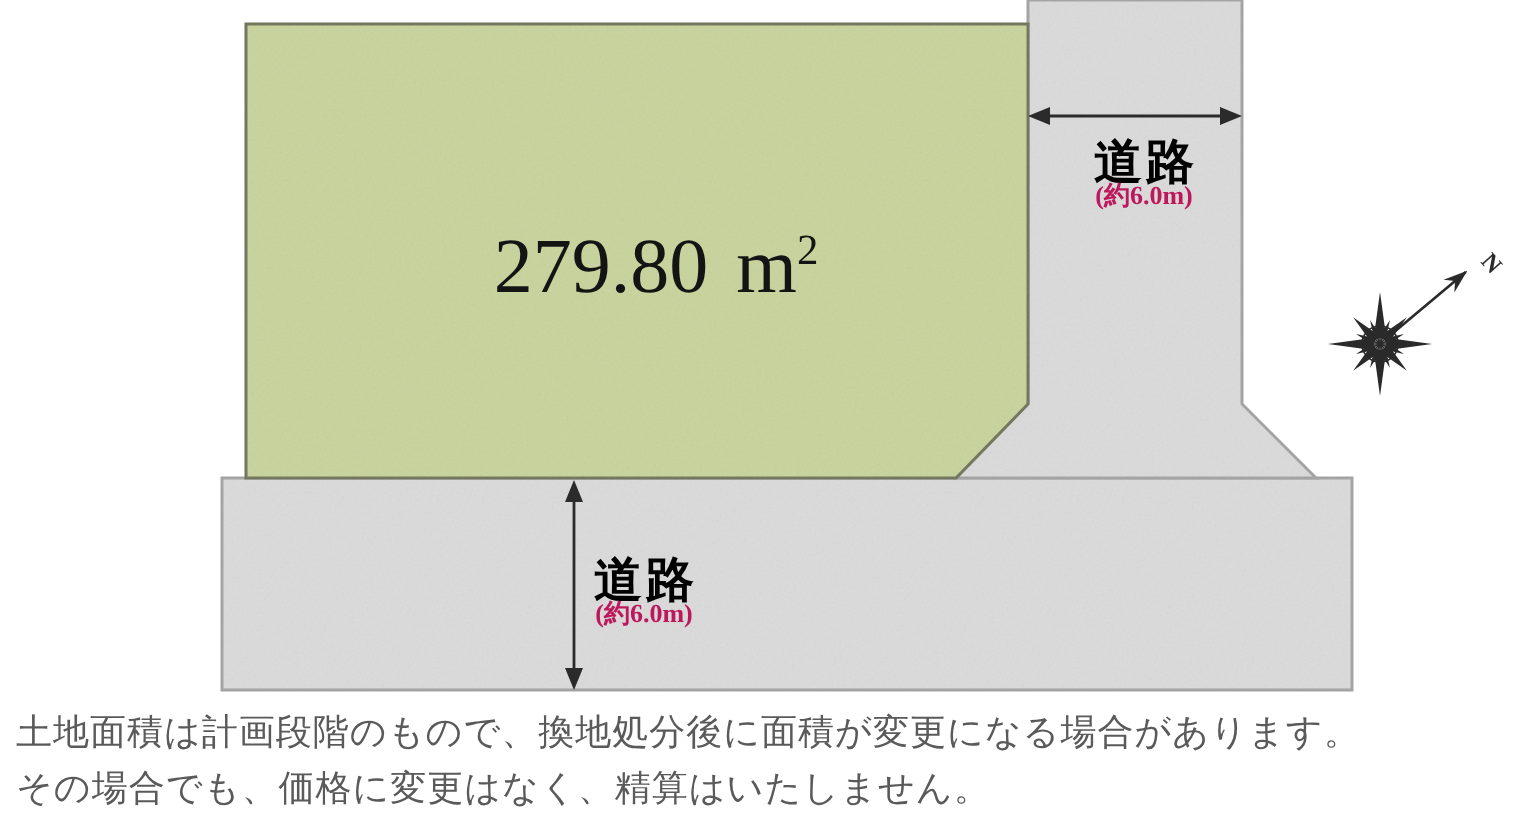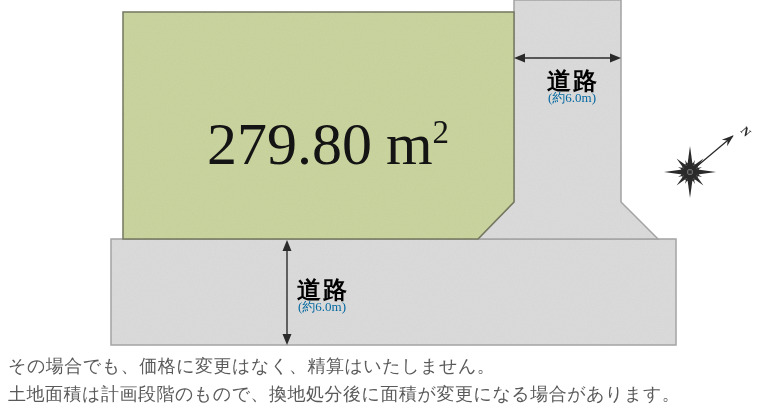--- a/index.html
+++ b/index.html
@@ -18,7 +18,7 @@
   }
   .road-size{
     font-family:"Liberation Serif","DejaVu Serif",serif;
-    font-weight:normal;font-size:13px;color:#0369a1;
+    font-weight:bold;font-size:13px;color:#be185d;
   }
   .plot-number{
     position:absolute;left:318px;top:52px;transform:translateX(-50%);

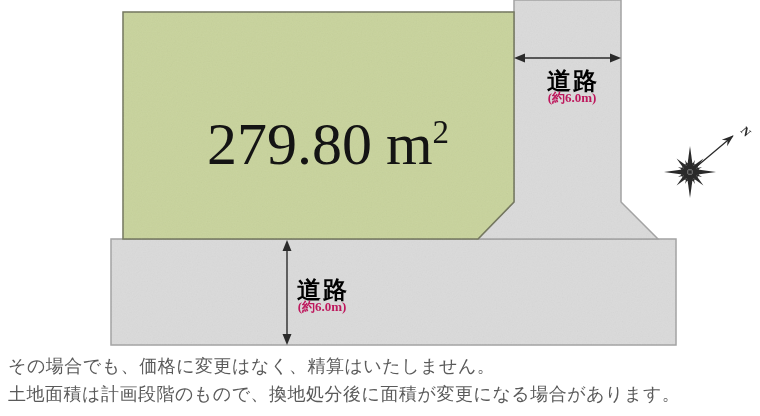--- a/index.html
+++ b/index.html
@@ -28,7 +28,7 @@
   .plot-area{
     position:absolute;left:328px;top:114px;transform:translateX(-50%);
     font-family:"Liberation Serif","DejaVu Serif",serif;
-    font-size:60px;color:#141414;line-height:1.0;white-space:nowrap;
+    font-size:39px;color:#141414;line-height:1.0;white-space:nowrap;
   }
   .plot-area .unit{margin-left:14px;}
   .plot-area sup{font-size:55%;vertical-align:super;line-height:0;}

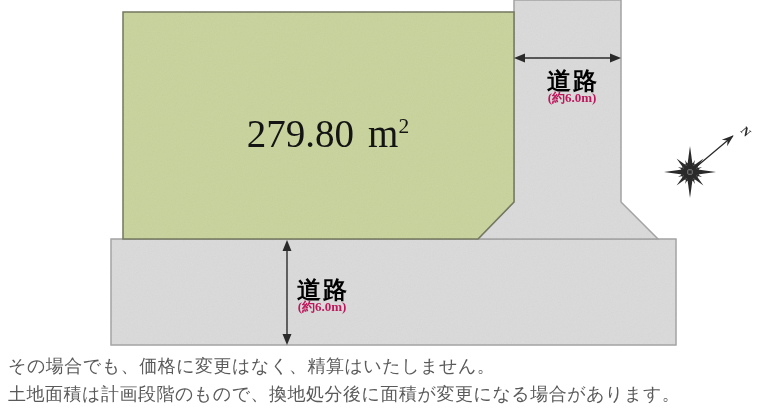--- a/index.html
+++ b/index.html
@@ -127,8 +127,8 @@
   <div class="lbl road-size" style="left:322px;top:298px;">(約6.0m)</div>
 
   <div class="disclaimer">
+    <div>土地面積は計画段階のもので、換地処分後に面積が変更になる場合があります。</div>
     <div>その場合でも、価格に変更はなく、精算はいたしません。</div>
-    <div>土地面積は計画段階のもので、換地処分後に面積が変更になる場合があります。</div>
   </div>
 
 </div>

